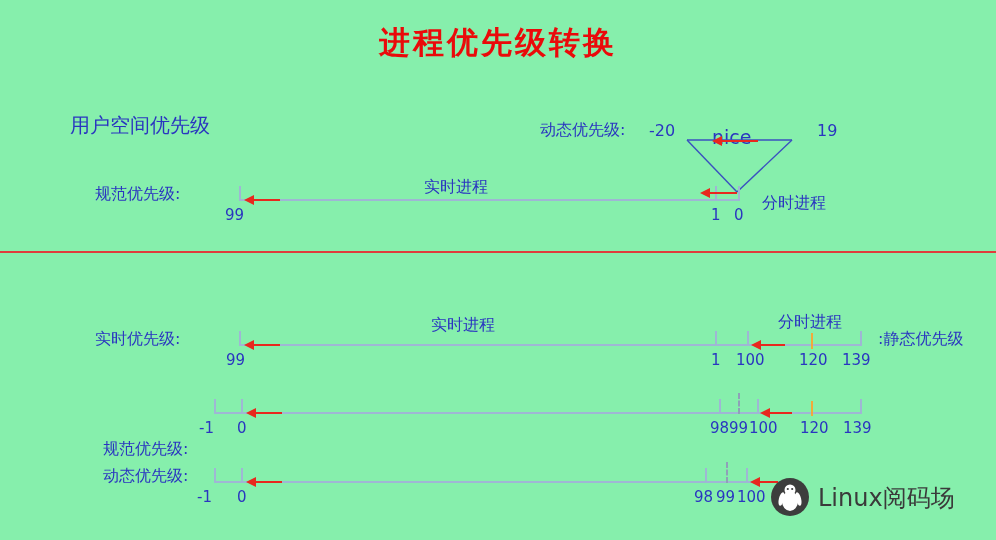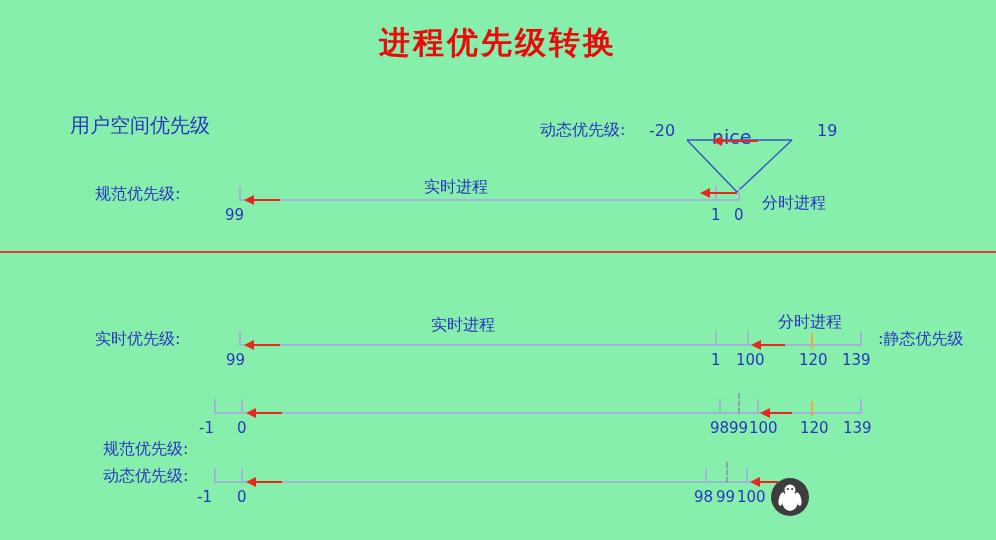--- a/index.html
+++ b/index.html
@@ -130,6 +130,7 @@
     <circle cx="17.8" cy="12" r="1.1" fill="#3d3d3d"></circle>
     <circle cx="22.2" cy="12" r="1.1" fill="#3d3d3d"></circle>
   </svg>
+  <span class="wm-text" style="left:818px;top:482px;">Linux阅码场</span>
 
 </div>
 

